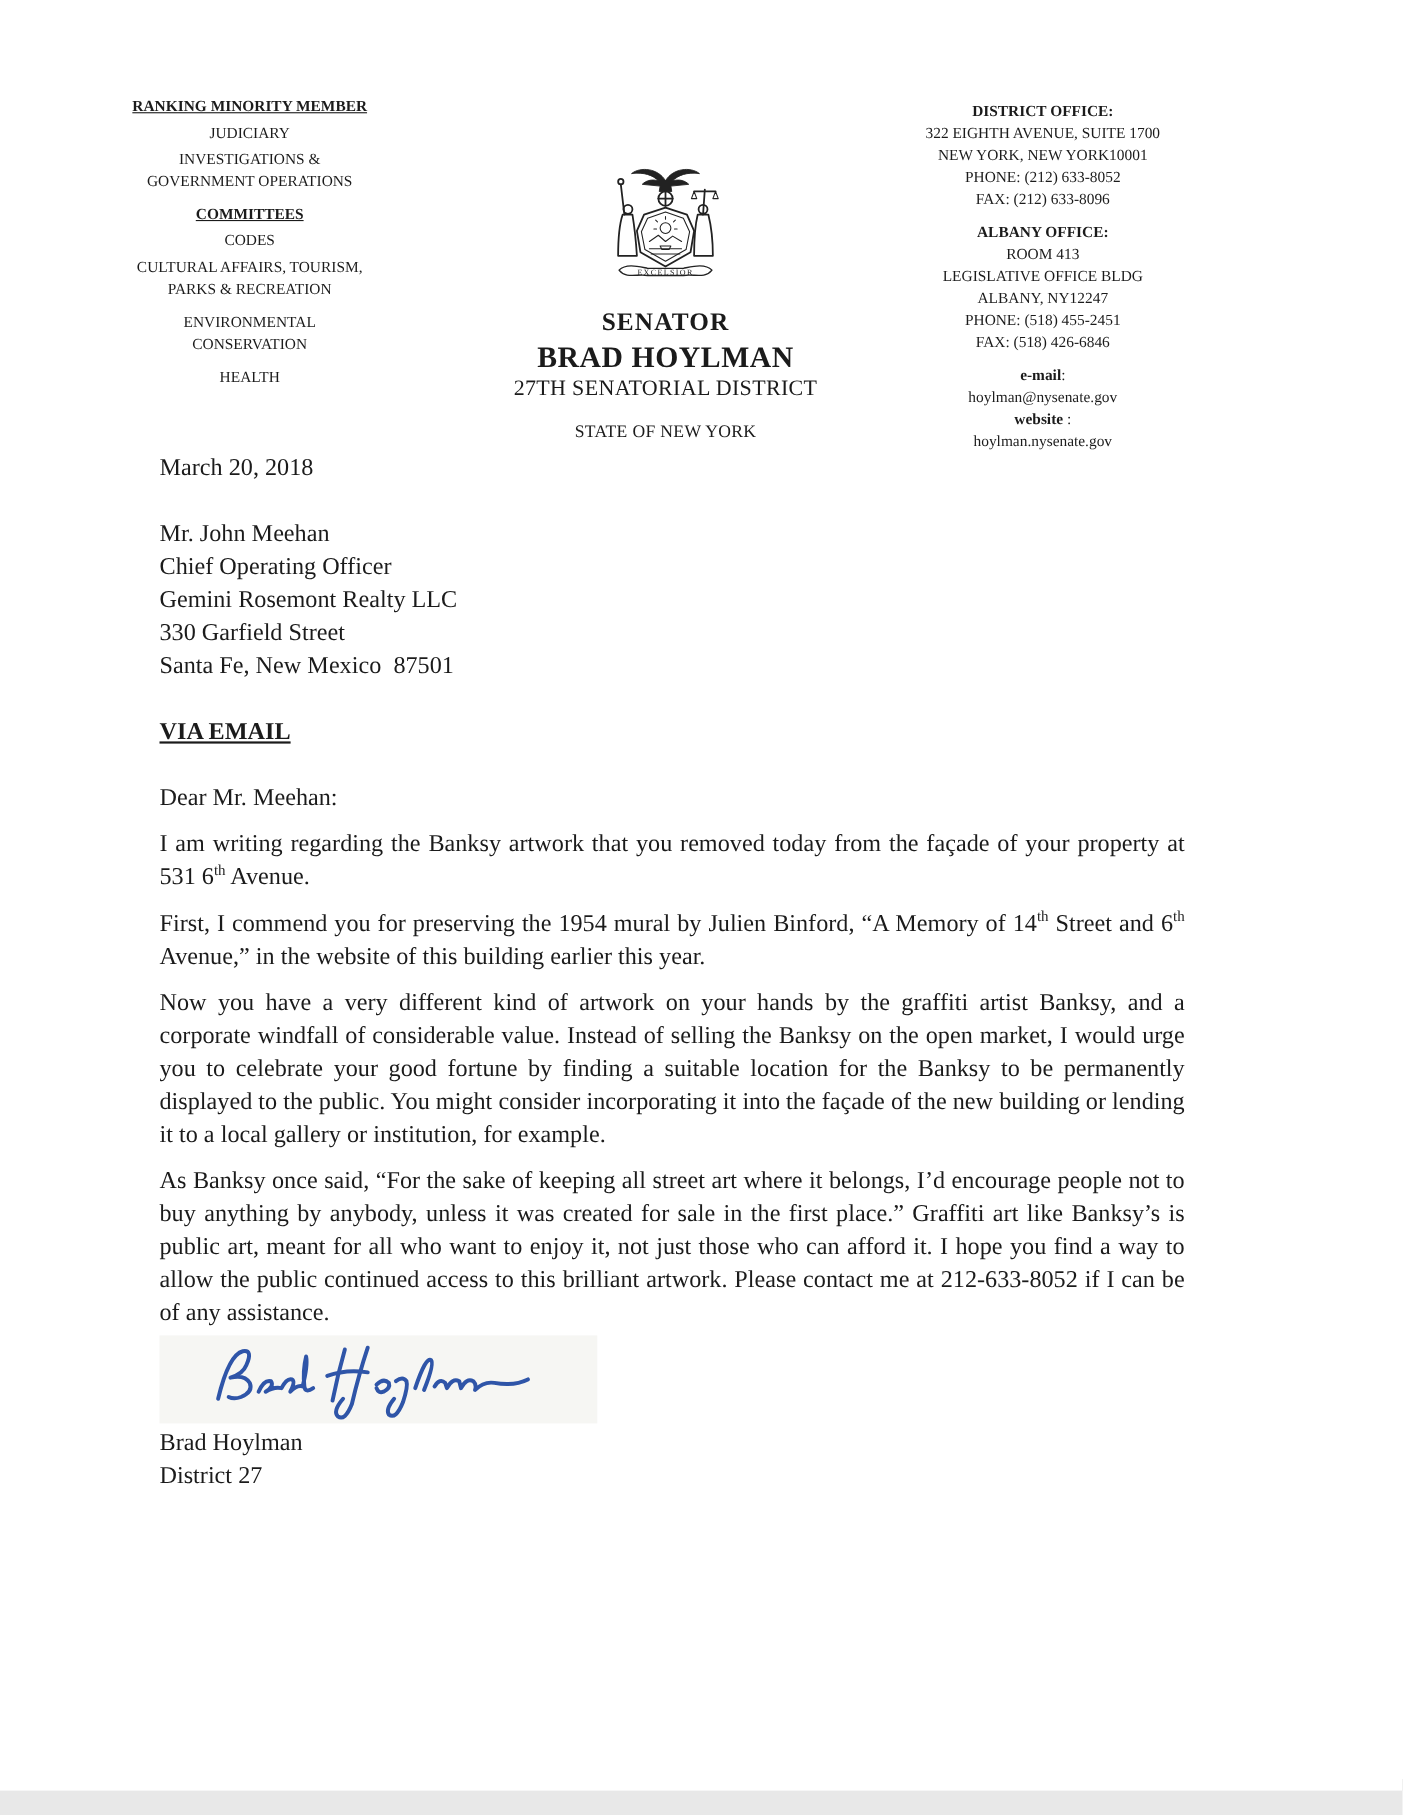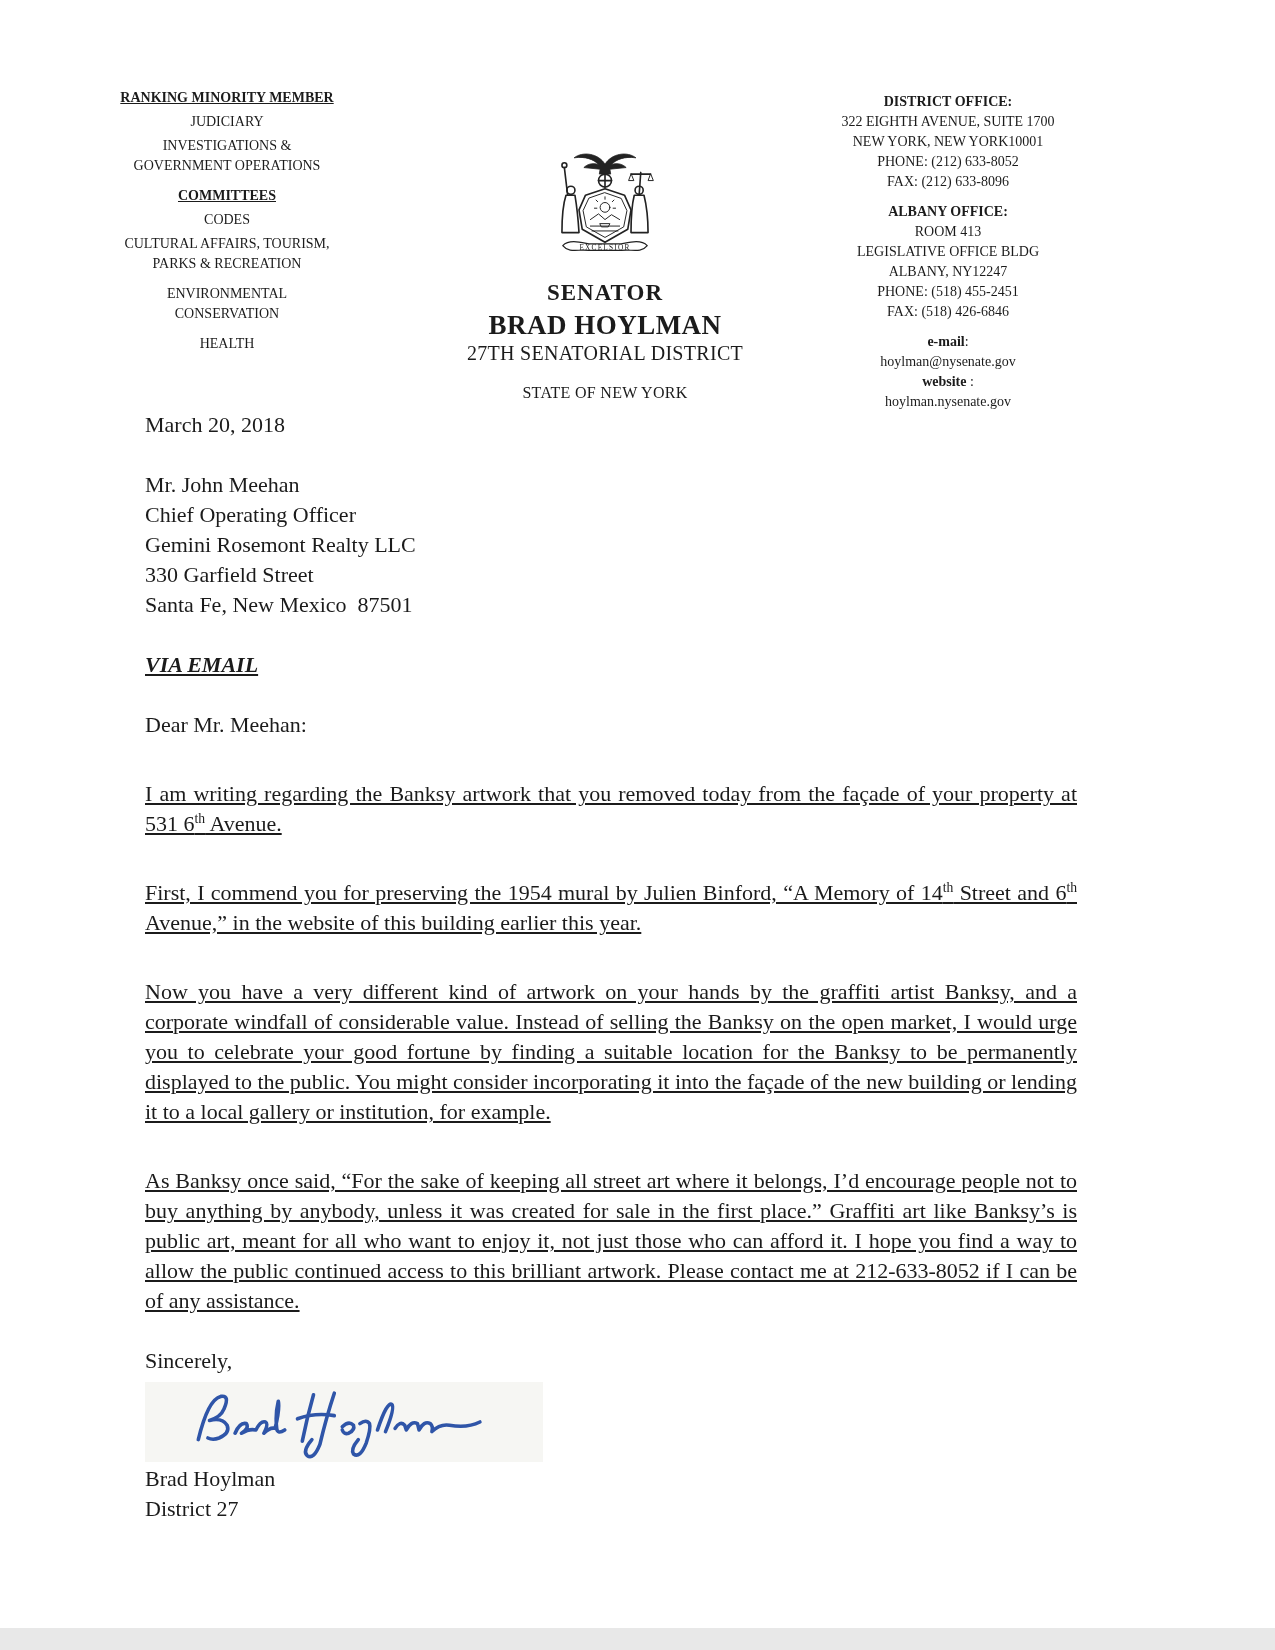--- a/index.html
+++ b/index.html
@@ -43,7 +43,7 @@
   .block{margin-top:30px;}
   .para{margin:39px 0 0 0;text-decoration:underline;}
   .justify{text-align:justify;}
-  .via{font-weight:bold;text-decoration:underline;font-style:italic;}
+  .via{font-weight:bold;text-decoration:underline;}
   sup{font-size:0.62em;line-height:0;vertical-align:super;}
   .sig-wrap{position:relative;margin-top:4px;height:84px;}
   .sig-bg{position:absolute;left:0;top:2px;width:398px;height:80px;background:#f6f6f3;}

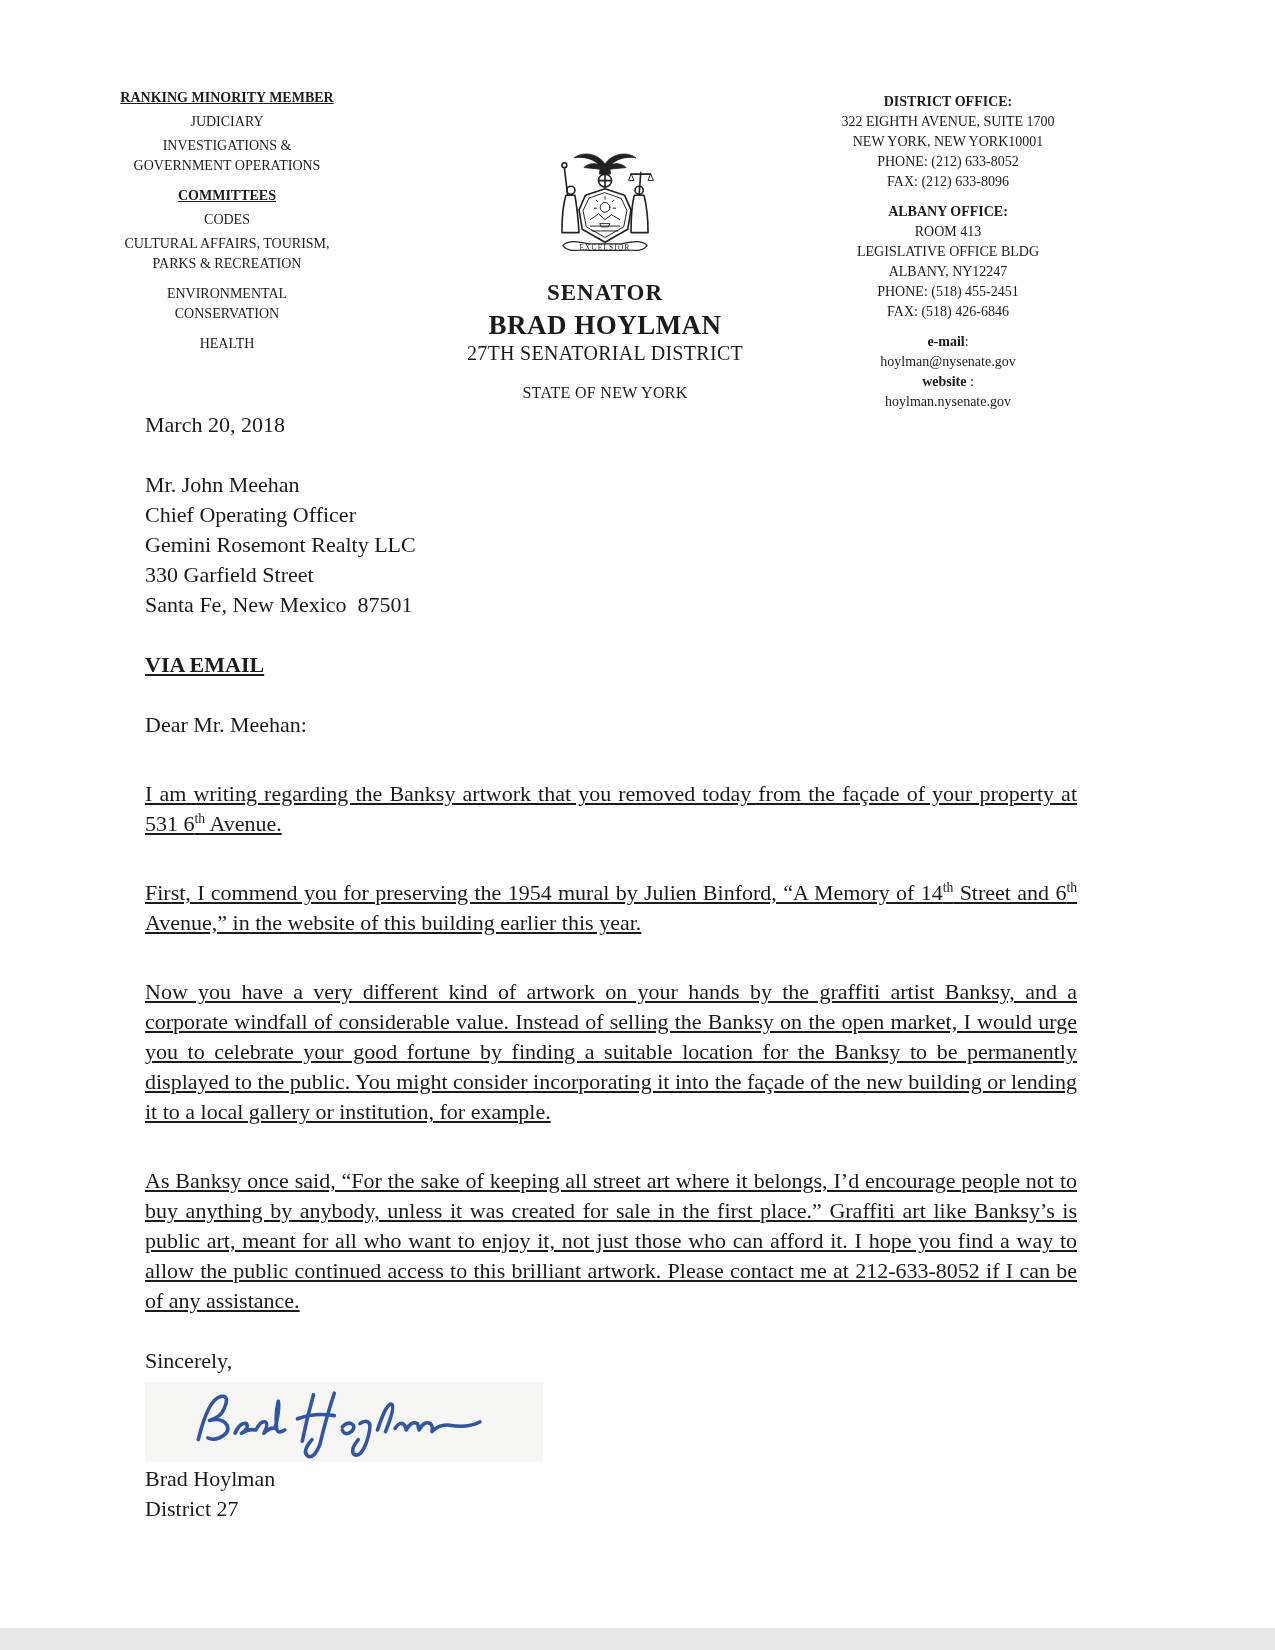--- a/index.html
+++ b/index.html
@@ -41,7 +41,7 @@
     font-size:22px;line-height:30px;
   }
   .block{margin-top:30px;}
-  .para{margin:39px 0 0 0;text-decoration:underline;}
+  .para{margin:12px 0 0 0;}
   .justify{text-align:justify;}
   .via{font-weight:bold;text-decoration:underline;}
   sup{font-size:0.62em;line-height:0;vertical-align:super;}

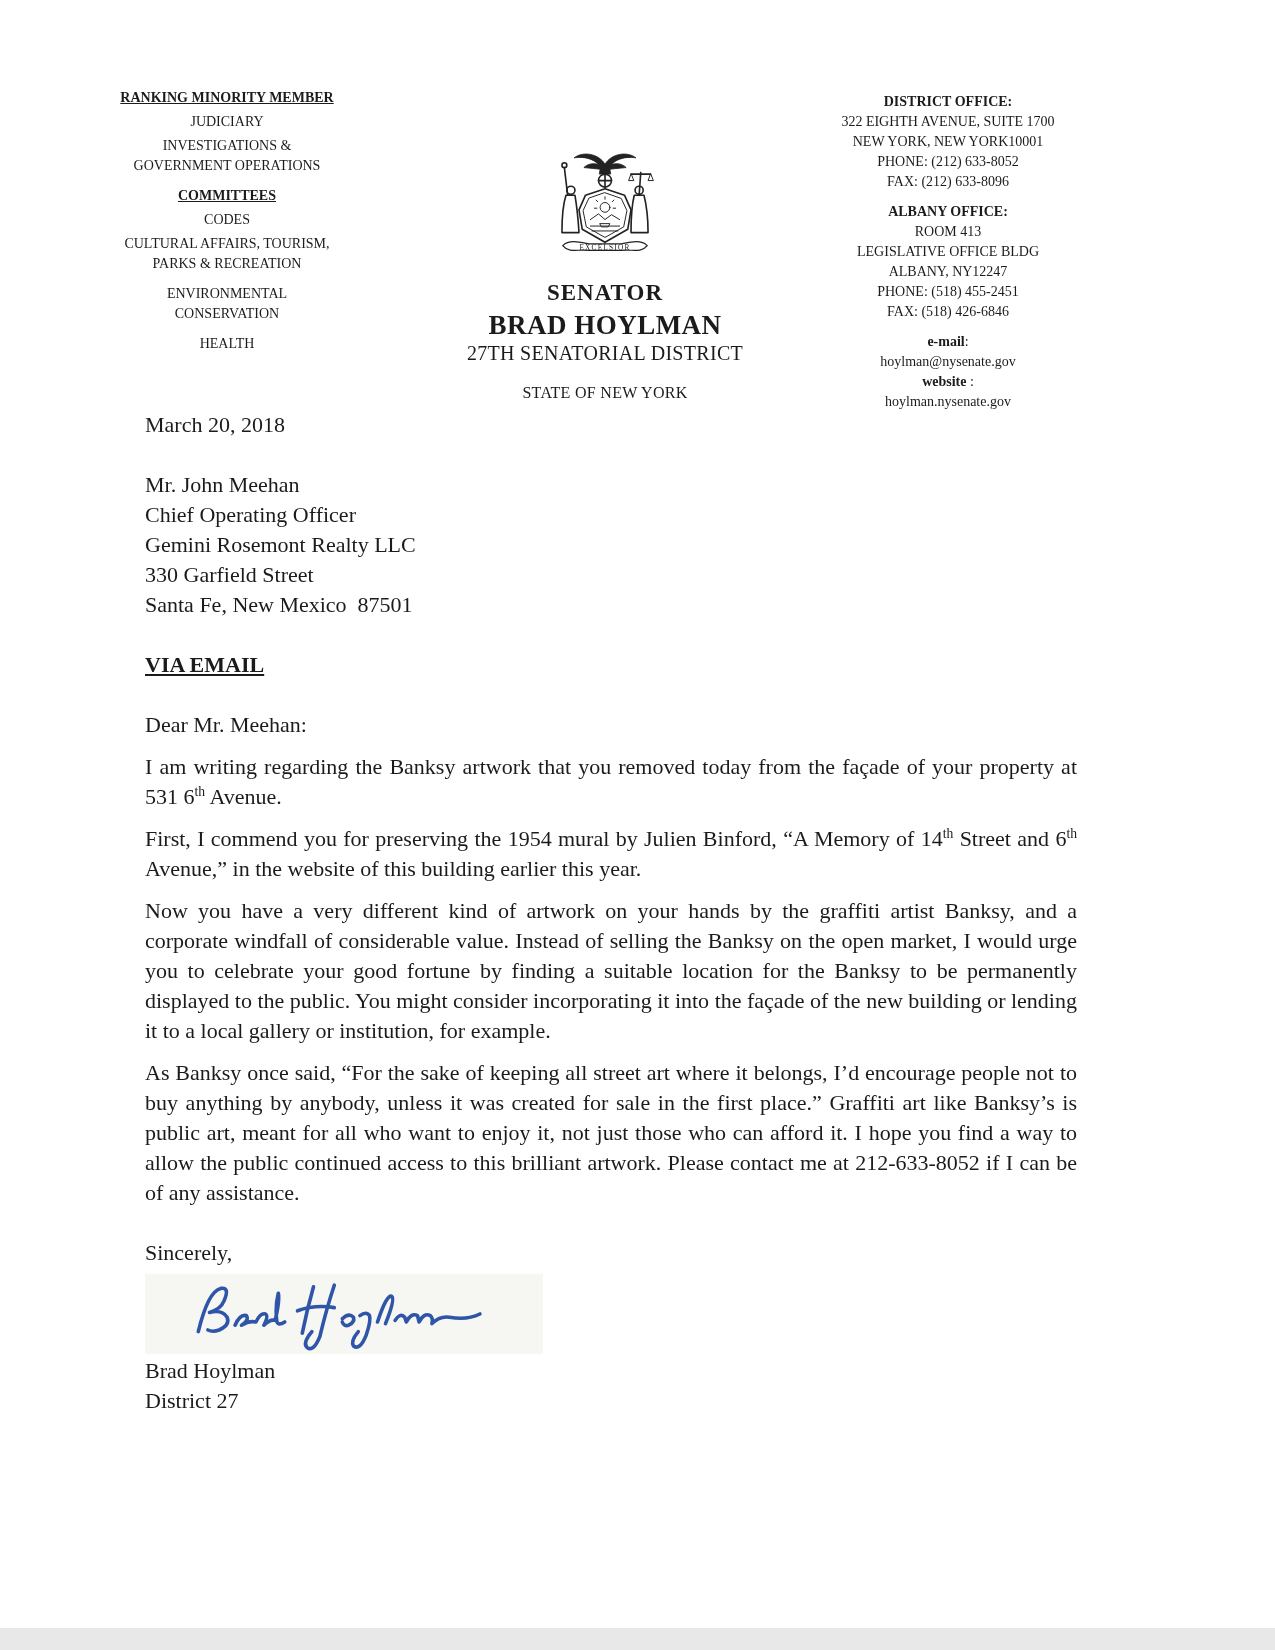--- a/index.html
+++ b/index.html
@@ -142,7 +142,6 @@
     <p class="para justify"><span>Now you have a very different kind of artwork on your hands by the graffiti artist Banksy, and a corporate windfall of considerable value. Instead of selling the Banksy on the open market, I would urge you to celebrate your good fortune by finding a suitable location for the Banksy to be permanently displayed to the public. You might consider incorporating it into the façade of the new building or lending it to a local gallery or institution, for example.</span></p>
     <p class="para justify"><span>As Banksy once said, “For the sake of keeping all street art where it belongs, I’d encourage people not to buy anything by anybody, unless it was created for sale in the first place.” Graffiti art like Banksy’s is public art, meant for all who want to enjoy it, not just those who can afford it. I hope you find a way to allow the public continued access to this brilliant artwork. Please contact me at 212-633-8052 if I can be of any assistance.</span></p>
 
-    <div class="block">Sincerely,</div>
 
     <div class="sig-wrap">
       <div class="sig-bg"></div>

